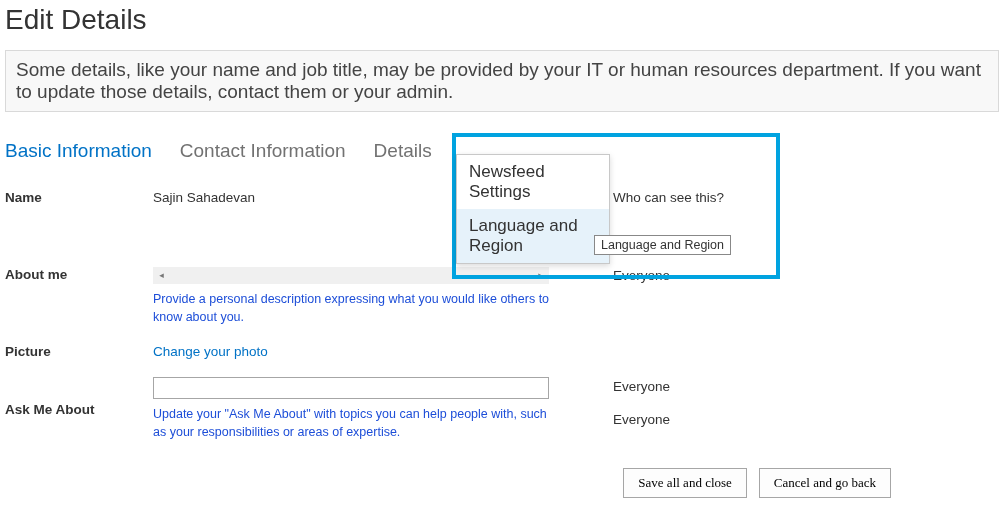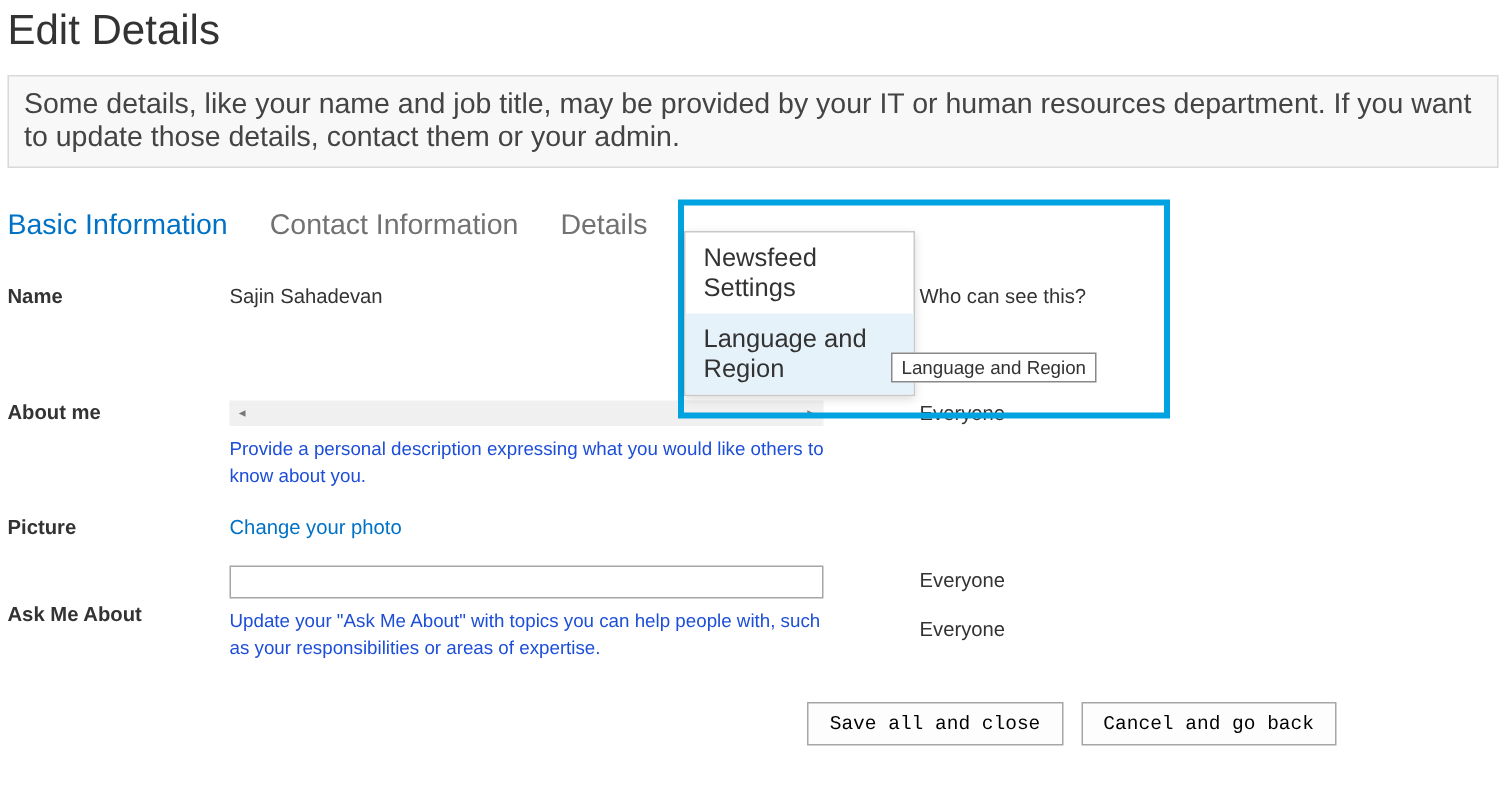--- a/index.html
+++ b/index.html
@@ -27,7 +27,7 @@
   .about-scroll-h .arrow{width:17px;height:17px;text-align:center;font-size:9px;color:#777;line-height:17px}
   .ask-input{width:396px;height:22px;border:1px solid #a6a6a6;padding:1px 4px;font-family:inherit;font-size:13px;box-sizing:border-box}
   .buttons{display:flex;gap:12px;justify-content:flex-end;padding-right:108px;margin-top:20px}
-  .btn{border:1px solid #a6a6a6;background:#fdfdfd;padding:6px 14px;font-size:13px;cursor:pointer;font-family:Liberation Mono, monospace}
+  .btn{border:1px solid #a6a6a6;background:#fdfdfd;padding:6px 14px;font-size:13px;cursor:pointer;font-family:Liberation Serif, serif}
   .vis-header{font-size:13.5px;color:#333;margin-bottom:30px;padding-left:28px}
   .content-grid{display:flex}
   .form-col{width:580px;flex-shrink:0}

